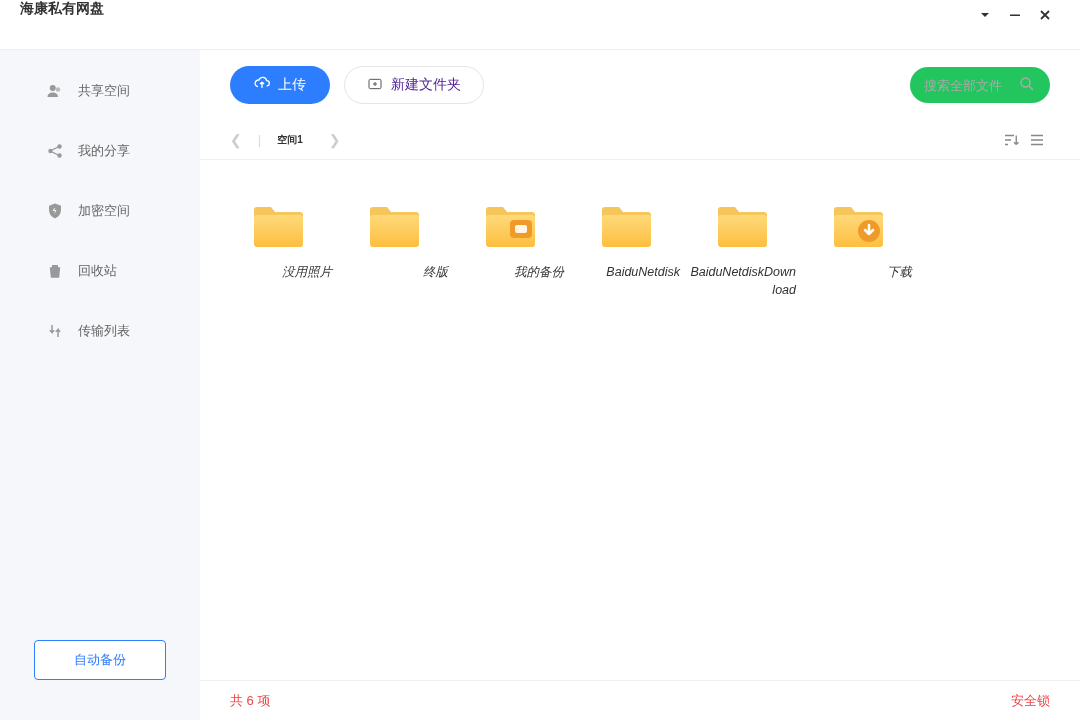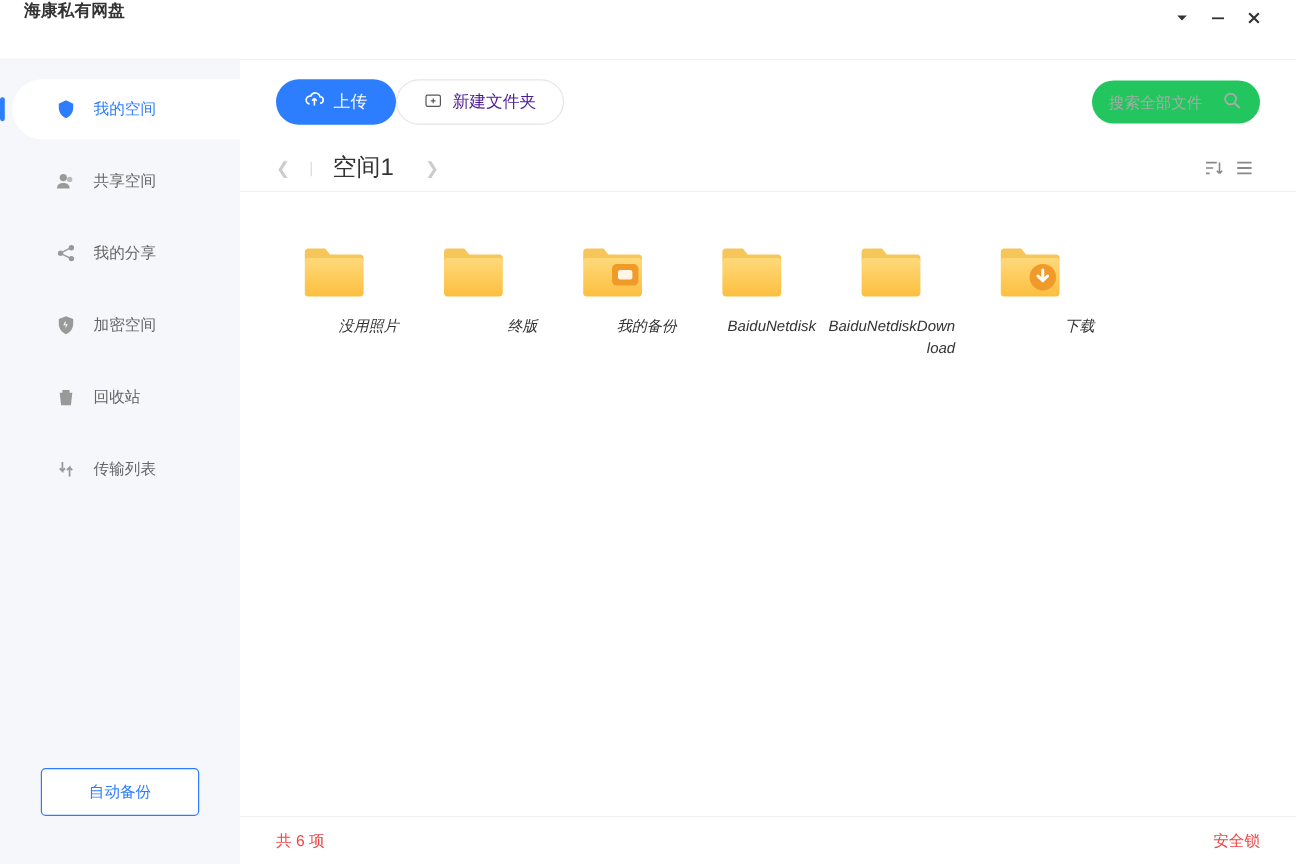--- a/index.html
+++ b/index.html
@@ -262,14 +262,6 @@
 <div class="body">
 
   <div class="sidebar">
-    <div class="sidebar-item active">
-      <span class="sidebar-icon">
-        <svg width="18" height="18" viewBox="0 0 24 24">
-            <path d="M12 2l8 4v4c0 6-3.5 10-8 12-4.5-2-8-6-8-12V6l8-4z" fill="#2d7dff"></path>
-          </svg>
-      </span>
-      <span class="sidebar-label">我的空间</span>
-    </div>
     <div class="sidebar-item">
       <span class="sidebar-icon">
         <svg width="18" height="18" viewBox="0 0 24 24">

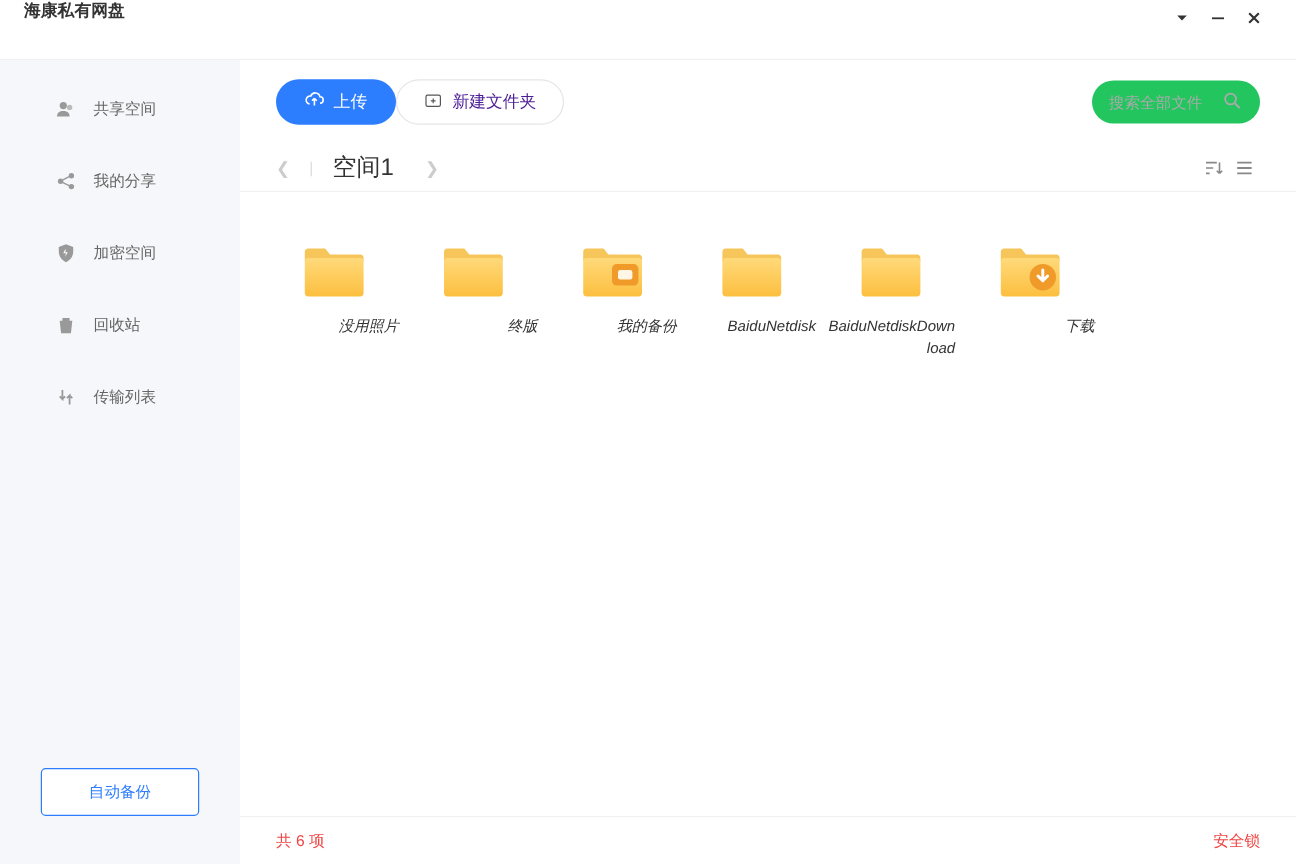--- a/index.html
+++ b/index.html
@@ -116,6 +116,7 @@
     display: flex;
     align-items: center;
     padding: 0 30px;
+    gap: 14px;
     flex-shrink: 0;
   }
   .btn-upload {

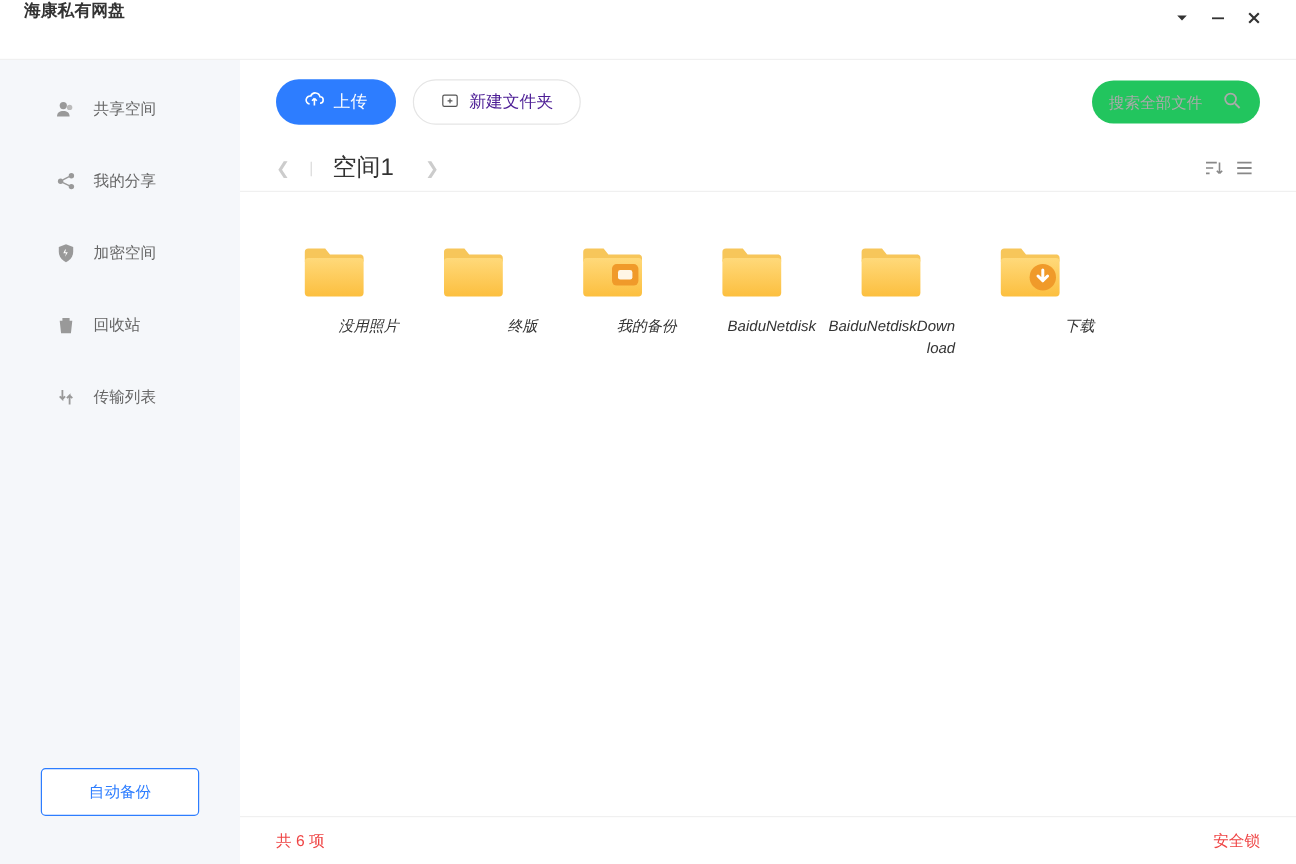--- a/index.html
+++ b/index.html
@@ -182,7 +182,7 @@
   }
   .bc-arrow { color: #ccc; cursor: pointer; font-size: 14px; }
   .bc-sep { color: #ddd; }
-  .bc-current { font-weight: 400; font-size: 20px; }
+  .bc-current { font-weight: 700; font-size: 10px; }
   .bc-next { color: #ccc; margin-left: 10px; font-size: 14px; }
   .bc-spacer { flex: 1; }
   .view-btn {

